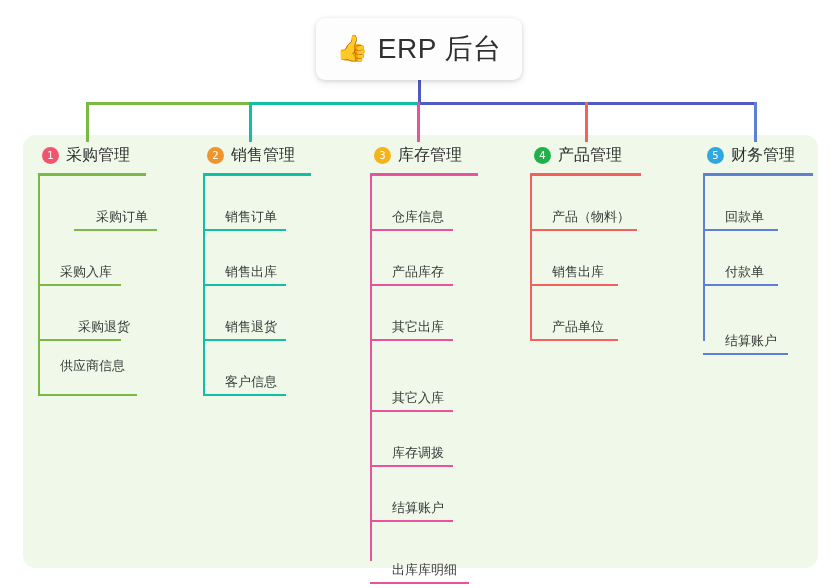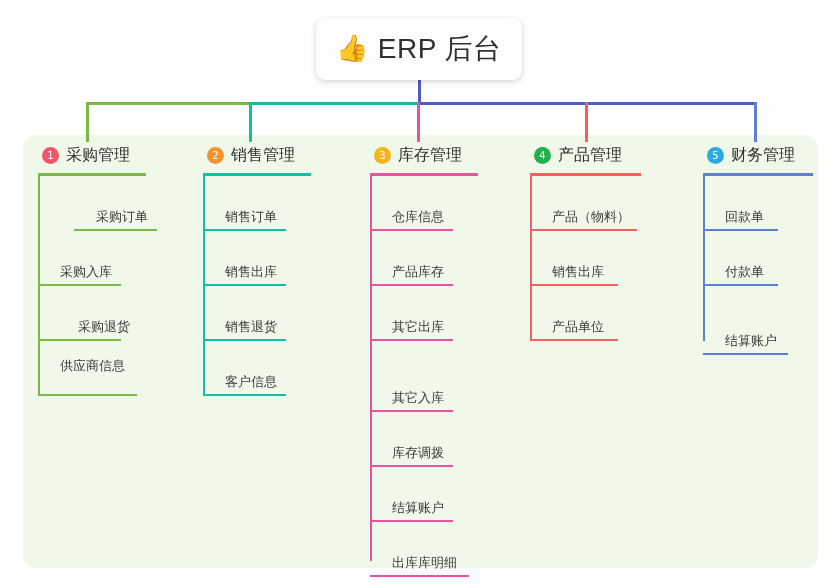--- a/index.html
+++ b/index.html
@@ -216,7 +216,7 @@
             <span class="leaf-label">结算账户</span>
             <div class="leaf-rule" style="background: rgb(232, 82, 158); width: 83px;"></div>
           </div>
-          <div class="leaf" style="height: 55px;">
+          <div class="leaf" style="height: 62px;">
             <span class="leaf-label">出库库明细</span>
             <div class="leaf-rule" style="background: rgb(232, 82, 158); width: 99px;"></div>
           </div>

